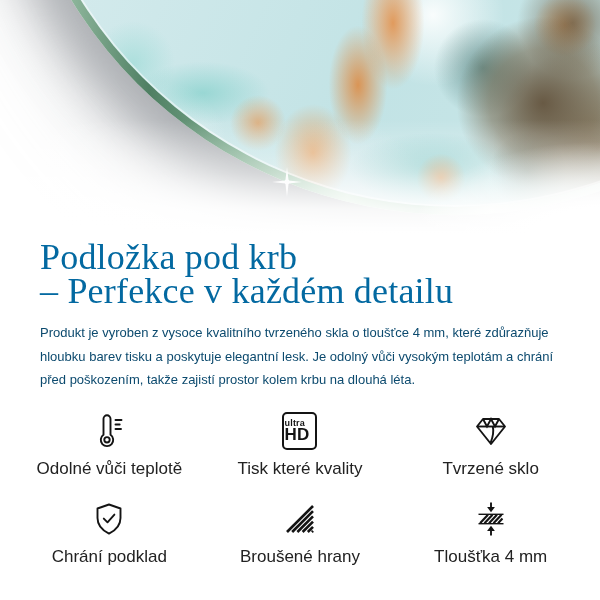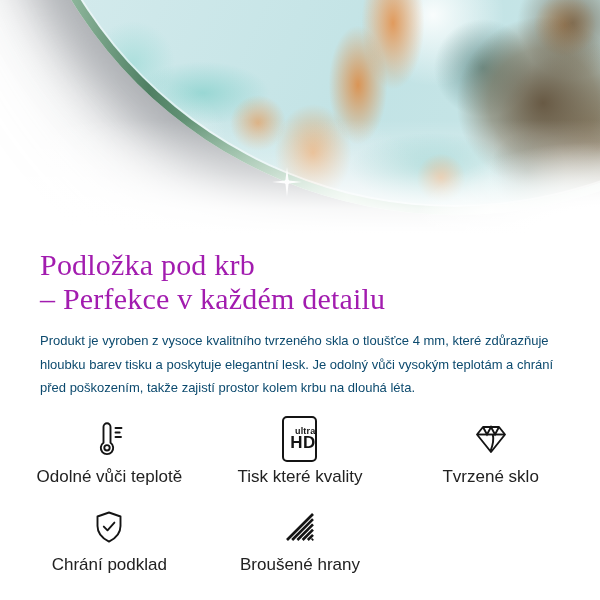--- a/index.html
+++ b/index.html
@@ -53,8 +53,8 @@
   
   .content { padding:0 40px; }
   h1 {
-    margin-top:8px; font-family:"Liberation Serif","DejaVu Serif",serif; font-weight:400;
-    font-size:30px; line-height:34px; color:#a21caf; letter-spacing:.2px;
+    margin-top:0; font-family:"Liberation Serif","DejaVu Serif",serif; font-weight:400;
+    font-size:36px; line-height:34px; color:#0369a1; letter-spacing:.2px;
   }
   .desc { margin-top:13px; max-width:545px; font-size:13px; line-height:23.5px; color:#0c4a6e; }
 

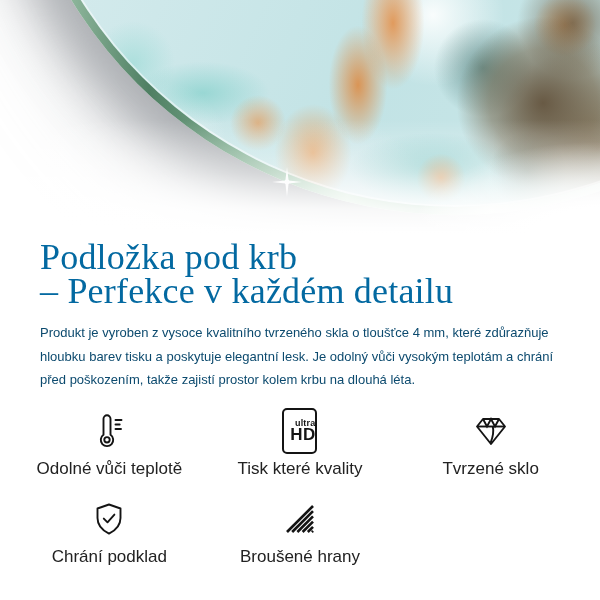--- a/index.html
+++ b/index.html
@@ -68,8 +68,8 @@
   .feature-label { margin-top:9px; font-size:17px; color:#222; line-height:14px; }
   .ico { stroke:#141414; fill:none; stroke-width:1.9; }
   .uhd-box {
-    width:35px; height:46px; border:2.4px solid #141414; border-radius:5px;
-    display:flex; flex-direction:column; align-items:flex-end; justify-content:center;
+    width:35px; height:38px; border:2.4px solid #141414; border-radius:5px;
+    display:flex; flex-direction:column; align-items:flex-start; justify-content:center;
     color:#141414;
   }
   .uhd-top { font-size:9px; font-weight:700; line-height:9px; letter-spacing:.2px; }

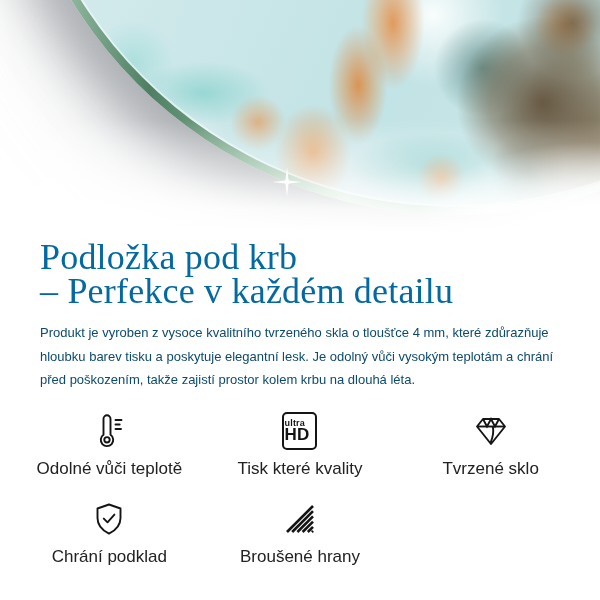--- a/index.html
+++ b/index.html
@@ -157,6 +157,28 @@
     <div class="feature-label">Broušené hrany</div>
   </div>
 
+  <div class="feature">
+    <div class="icon-wrap">
+      <svg width="40" height="40" viewBox="0 0 40 40">
+        <g stroke="#141414" stroke-width="1.9" fill="none">
+          <path d="M20 3.5 V8"></path>
+          <path d="M20 36.5 V32"></path>
+          <path d="M7.5 15.3 H32.5" stroke-width="1.4"></path>
+          <path d="M7.5 24.7 H32.5" stroke-width="1.4"></path>
+        </g>
+        <path d="M16.1 8 h7.8 L20 13.3 Z" fill="#141414"></path>
+        <path d="M20 26.7 L23.9 32 H16.1 Z" fill="#141414"></path>
+        <g stroke="#141414" stroke-width="2.2" fill="none" clip-path="polygon(0 0,100% 0,100% 100%,0 100%)">
+          <path d="M9 24.2 L17 15.8"></path>
+          <path d="M13.5 24.2 L21.5 15.8"></path>
+          <path d="M18 24.2 L26 15.8"></path>
+          <path d="M22.5 24.2 L30.5 15.8"></path>
+          <path d="M27 24.2 L31.5 19.5"></path>
+        </g>
+      </svg>
+    </div>
+    <div class="feature-label">Tloušťka 4 mm</div>
+  </div>
 
 </div>
 

